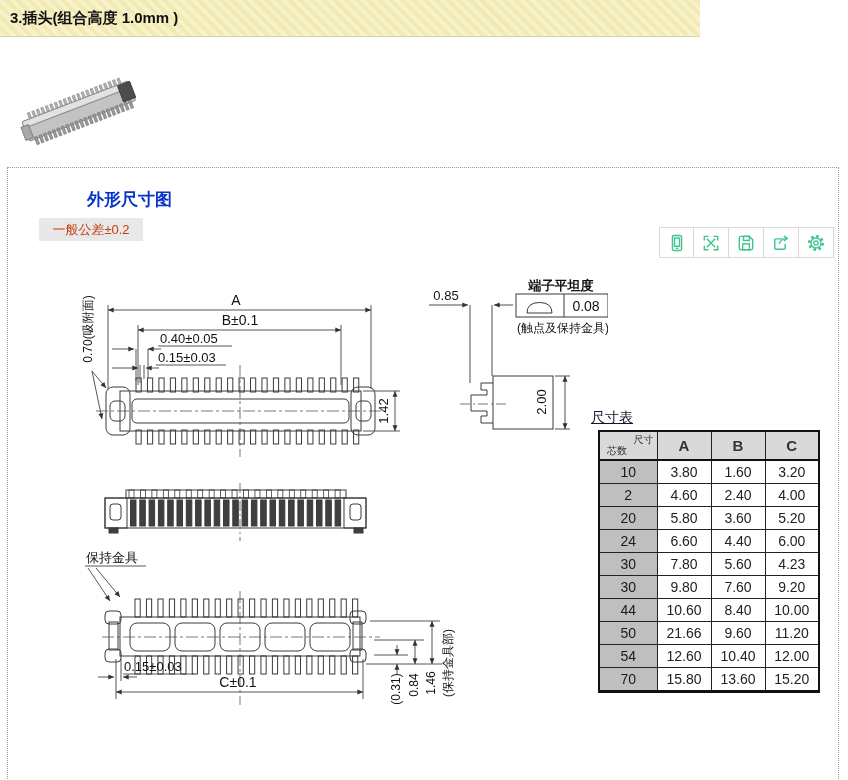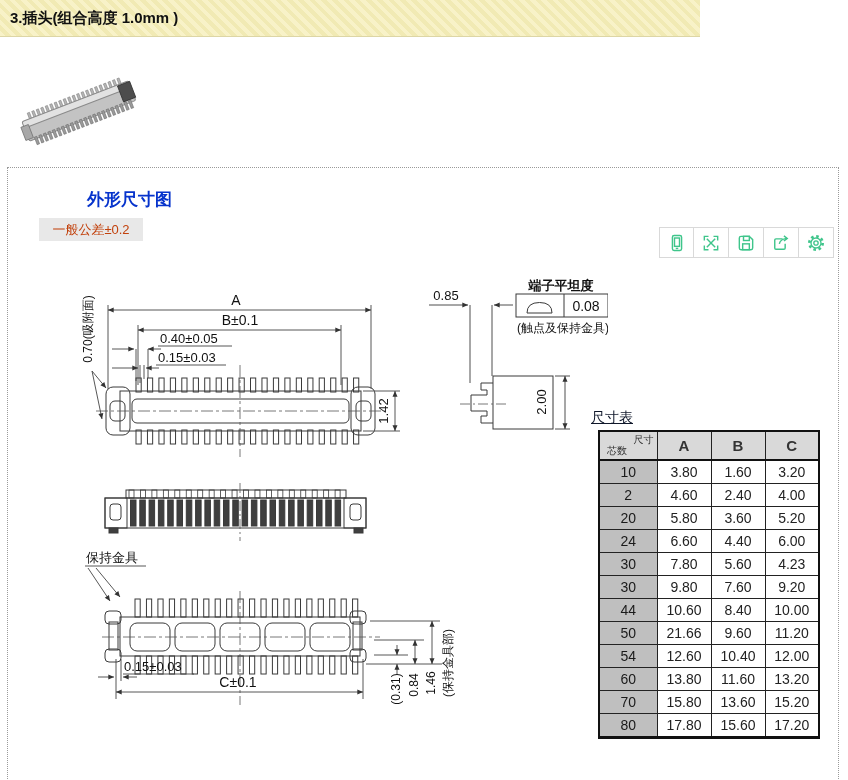--- a/index.html
+++ b/index.html
@@ -508,12 +508,6 @@
           <td class="">12.00</td>
         </tr>
         <tr>
-          <td class="pin-col">60</td>
-          <td class="">13.80</td>
-          <td class="">11.60</td>
-          <td class="">13.20</td>
-        </tr>
-        <tr>
           <td class="pin-col">70</td>
           <td class="">15.80</td>
           <td class="">13.60</td>

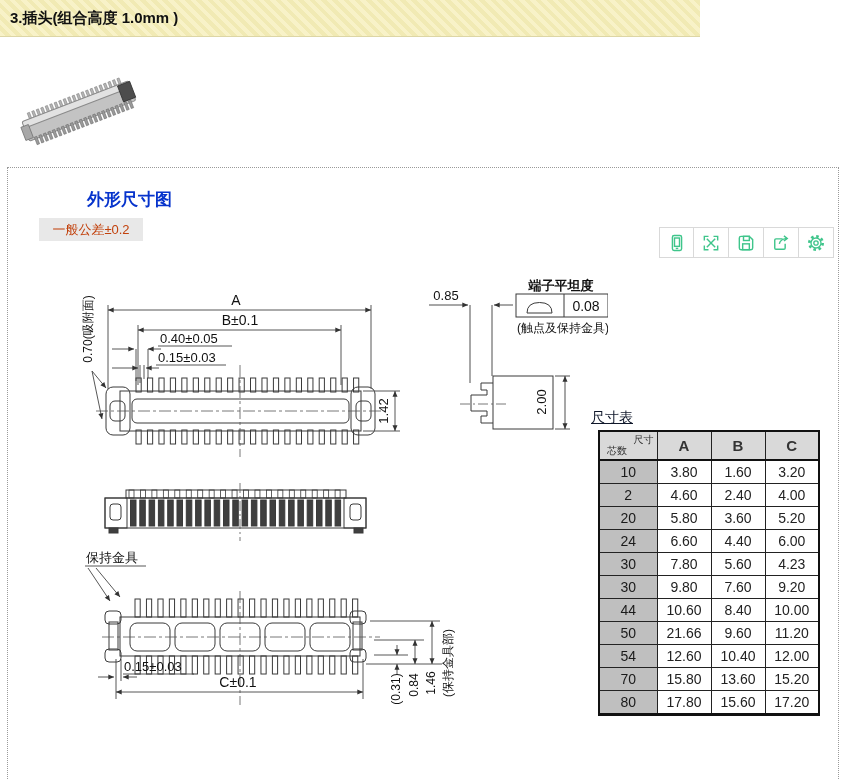--- a/index.html
+++ b/index.html
@@ -513,12 +513,6 @@
           <td class="">13.60</td>
           <td class="">15.20</td>
         </tr>
-        <tr>
-          <td class="pin-col">80</td>
-          <td class="">17.80</td>
-          <td class="">15.60</td>
-          <td class="">17.20</td>
-        </tr>
       </tbody>
   </table>
 </div>

